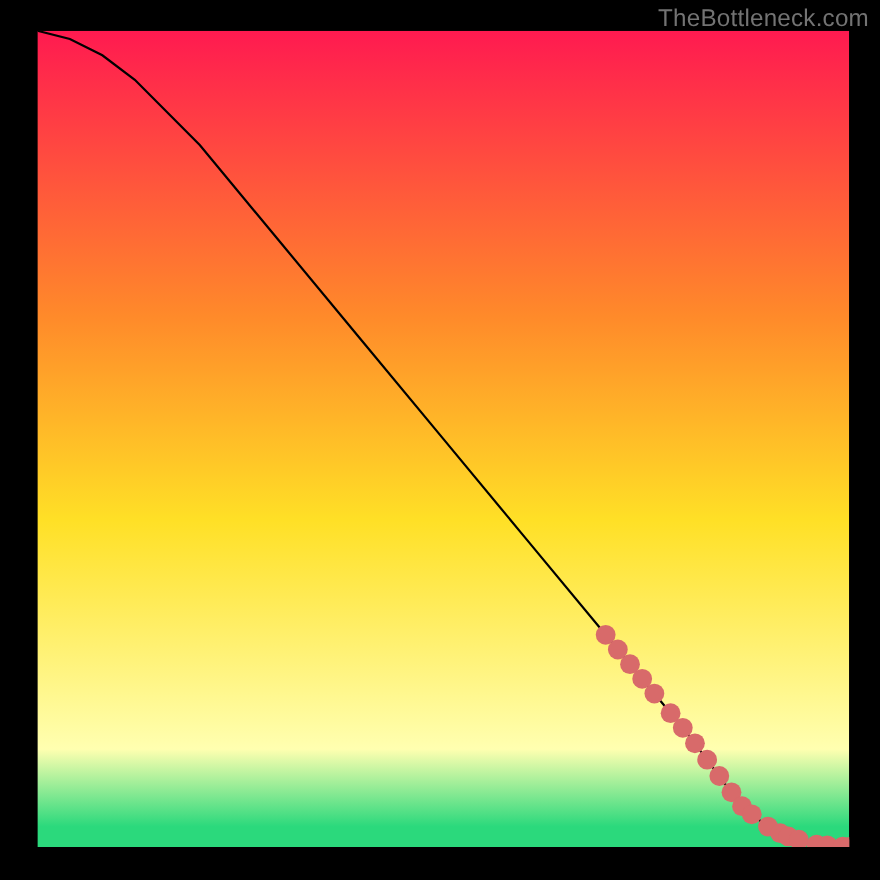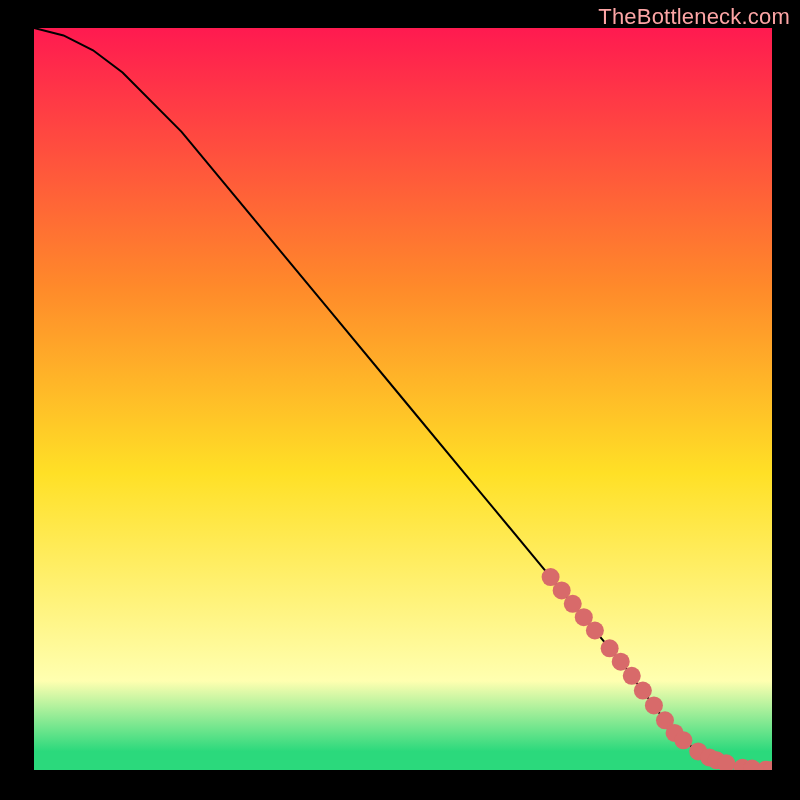--- a/index.html
+++ b/index.html
@@ -21,7 +21,7 @@
     position: absolute;
     top: 4px;
     right: 10px;
-    color: #fca5a5;
+    color: #737373;
     font-size: 22px;
     font-weight: 500;
     letter-spacing: 0.2px;

